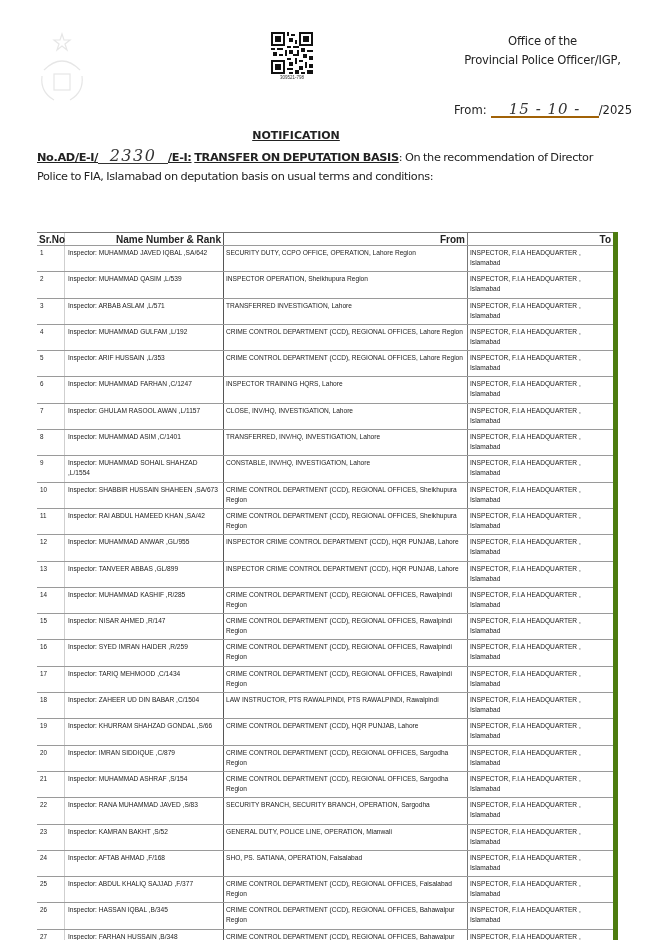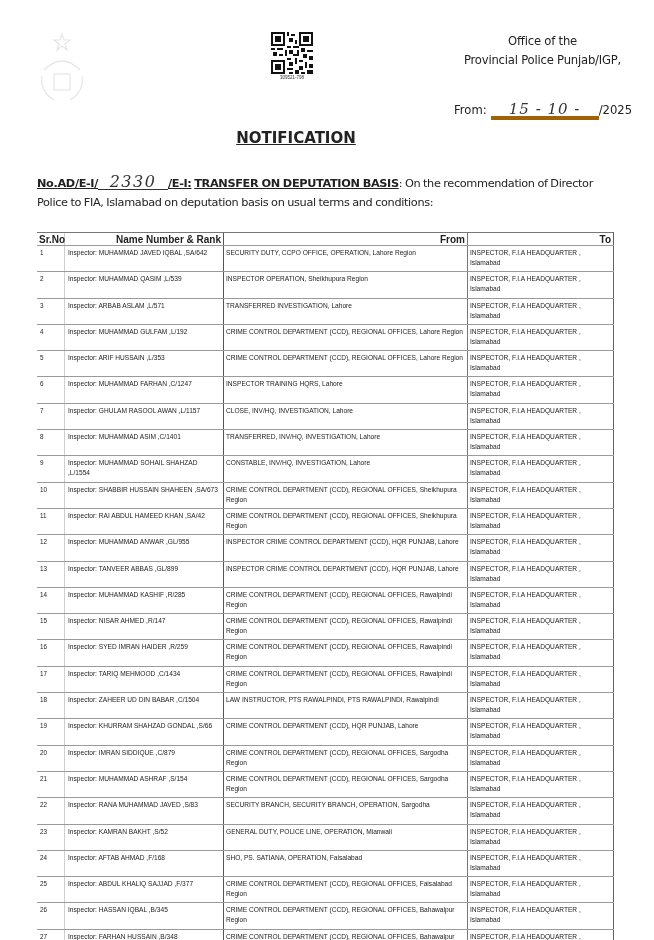--- a/index.html
+++ b/index.html
@@ -98,7 +98,7 @@
 
   <div class="office">
     <div>Office of the</div>
-    <div>Provincial Police Punjab/IGP,</div>
+    <div>Provincial Police Officer/IGP,</div>
   </div>
 
   <div class="dated">

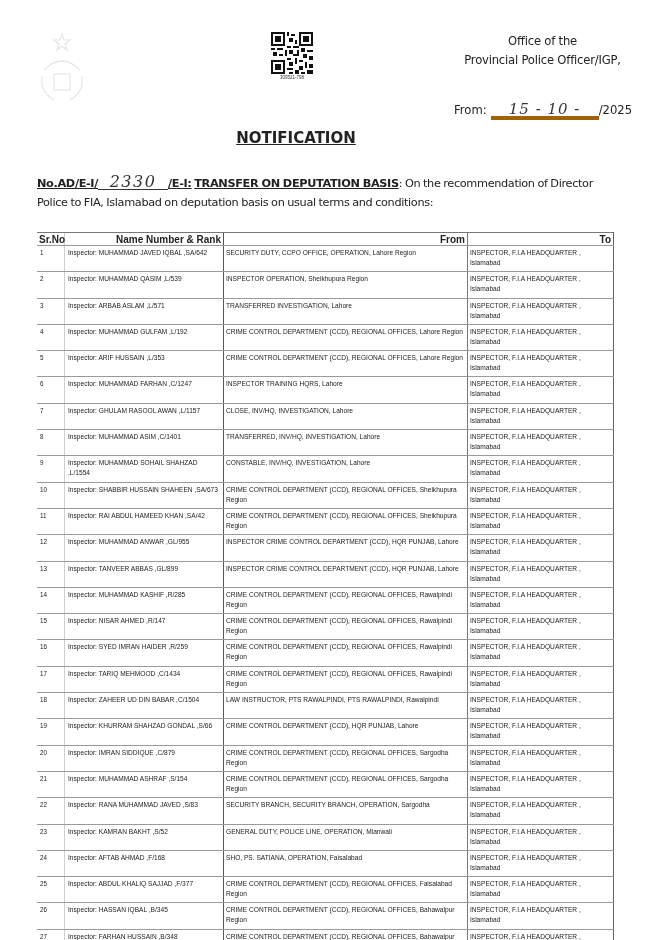--- a/index.html
+++ b/index.html
@@ -14,7 +14,7 @@
   .office div { white-space:nowrap; }
 
   .dated { position:absolute; left:454px; top:84px; font-family:"DejaVu Sans", sans-serif; font-size:11.6px; color:#222; white-space:nowrap; }
-  .dated .hand { display:inline-block; width:108px; border-bottom:4px solid #a16207; font-family:"DejaVu Serif", serif; font-style:italic; font-size:15px; color:#333; text-align:center; letter-spacing:1px; line-height:14px; margin-left:4px; margin-right:0px; }
+  .dated .hand { display:inline-block; width:108px; border-bottom:2px solid #a16207; font-family:"DejaVu Serif", serif; font-style:italic; font-size:15px; color:#333; text-align:center; letter-spacing:1px; line-height:14px; margin-left:4px; margin-right:0px; }
 
   .notif-title { position:absolute; left:0; width:592px; top:111px; text-align:center; font-family:"DejaVu Sans", sans-serif; font-weight:bold; font-size:15px; text-decoration:underline; color:#222; }
 

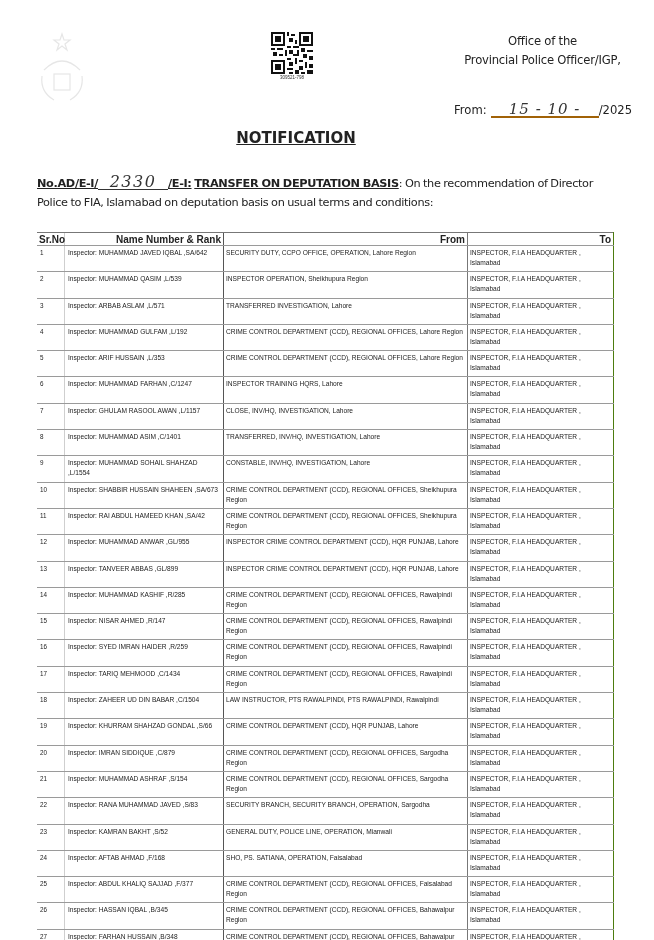--- a/index.html
+++ b/index.html
@@ -16,7 +16,7 @@
   .dated { position:absolute; left:454px; top:84px; font-family:"DejaVu Sans", sans-serif; font-size:11.6px; color:#222; white-space:nowrap; }
   .dated .hand { display:inline-block; width:108px; border-bottom:2px solid #a16207; font-family:"DejaVu Serif", serif; font-style:italic; font-size:15px; color:#333; text-align:center; letter-spacing:1px; line-height:14px; margin-left:4px; margin-right:0px; }
 
-  .notif-title { position:absolute; left:0; width:592px; top:111px; text-align:center; font-family:"DejaVu Sans", sans-serif; font-weight:bold; font-size:15px; text-decoration:underline; color:#222; }
+  .notif-title { position:absolute; left:0; width:592px; top:111px; text-align:center; font-family:"DejaVu Sans", sans-serif; font-weight:bold; font-size:11px; text-decoration:underline; color:#222; }
 
   .body-text { position:absolute; left:37px; top:131px; width:579px; font-family:"DejaVu Sans", sans-serif; font-size:11.3px; line-height:18.5px; color:#222; text-align:justify; letter-spacing:-0.35px; word-spacing:-0.5px;margin-top:26px; }
   .body-text .ref { font-weight:bold; text-decoration:underline; }

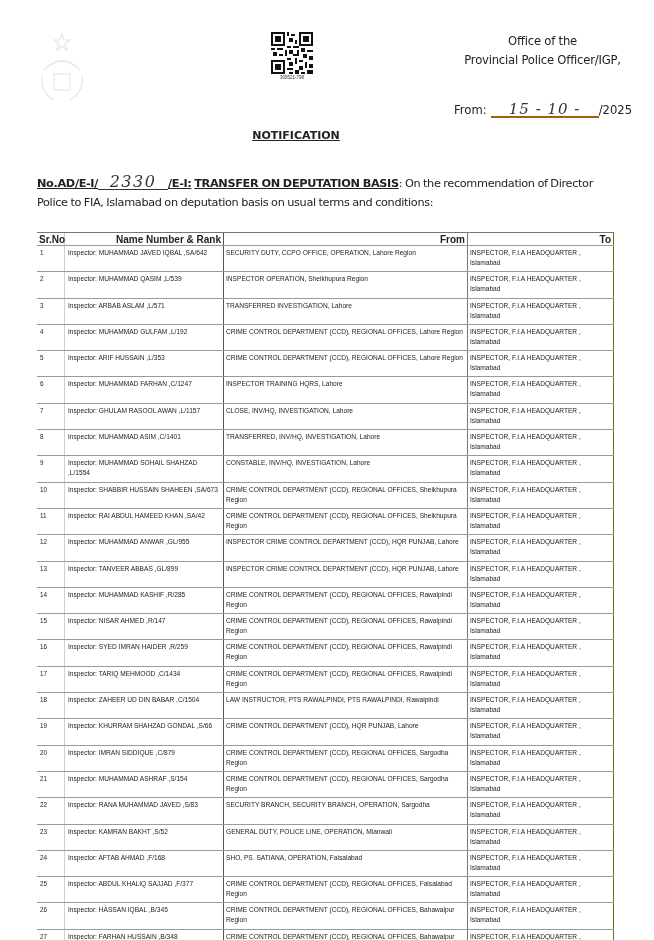--- a/index.html
+++ b/index.html
@@ -18,7 +18,7 @@
 
   .notif-title { position:absolute; left:0; width:592px; top:111px; text-align:center; font-family:"DejaVu Sans", sans-serif; font-weight:bold; font-size:11px; text-decoration:underline; color:#222; }
 
-  .body-text { position:absolute; left:37px; top:131px; width:579px; font-family:"DejaVu Sans", sans-serif; font-size:11.3px; line-height:18.5px; color:#222; text-align:justify; letter-spacing:-0.35px; word-spacing:-0.5px;margin-top:26px; }
+  .body-text { position:absolute; left:37px; top:131px; width:579px; font-family:"DejaVu Sans", sans-serif; font-size:11.3px; line-height:18.5px; color:#222; text-align:justify; letter-spacing:-0.35px; word-spacing:-0.5px; }
   .body-text .ref { font-weight:bold; text-decoration:underline; }
   .body-text .hand-num { display:inline-block; width:70px; border-bottom:1px solid #333; font-family:"DejaVu Serif", serif; font-style:italic; font-size:16px; color:#333; text-align:center; line-height:14px; letter-spacing:1.5px; }
   .body-text .subject { font-weight:bold; text-decoration:underline; }

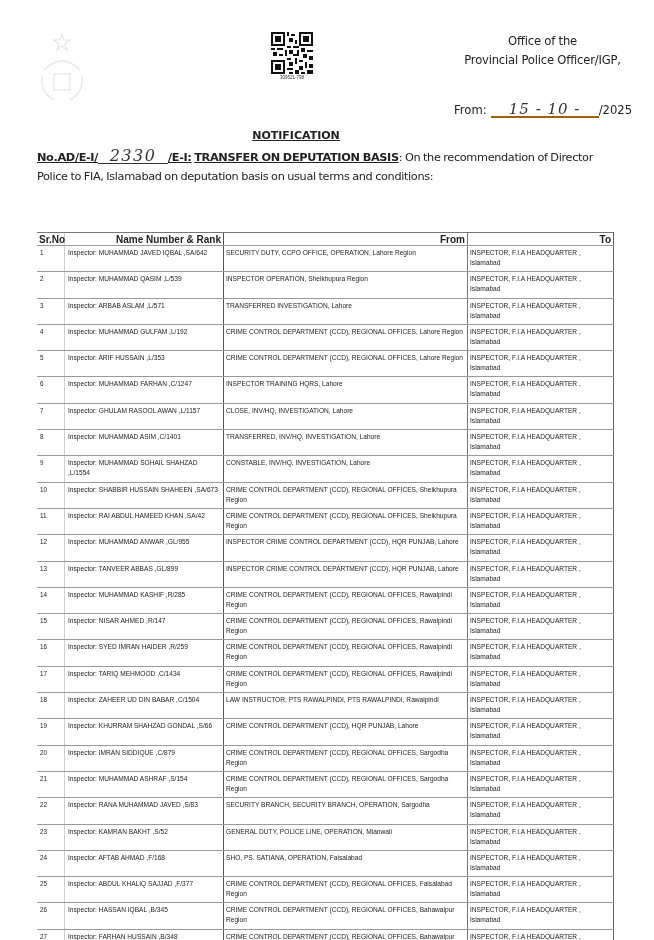--- a/index.html
+++ b/index.html
@@ -31,7 +31,7 @@
   .tbl .c-sr { width:23px; border-left:none; }
   .tbl .c-name { width:154px; border-left:1px solid #cfcfcf;margin-left:8px; }
   .tbl .c-from { width:239px; border-left:1.5px solid #555;margin-left:23px; }
-  .tbl .c-to { width:141px; border-left:1px solid #777; border-right:1px solid #4d7c0f; }
+  .tbl .c-to { width:141px; border-left:1px solid #777; border-right:5px solid #4d7c0f; }
   .tbl thead th { border-top:1px solid #777; }
   .tbl td.c-sr { font-size:6.3px; padding-left:3px; }
   .tbl td.c-name { padding-left:3px; }

